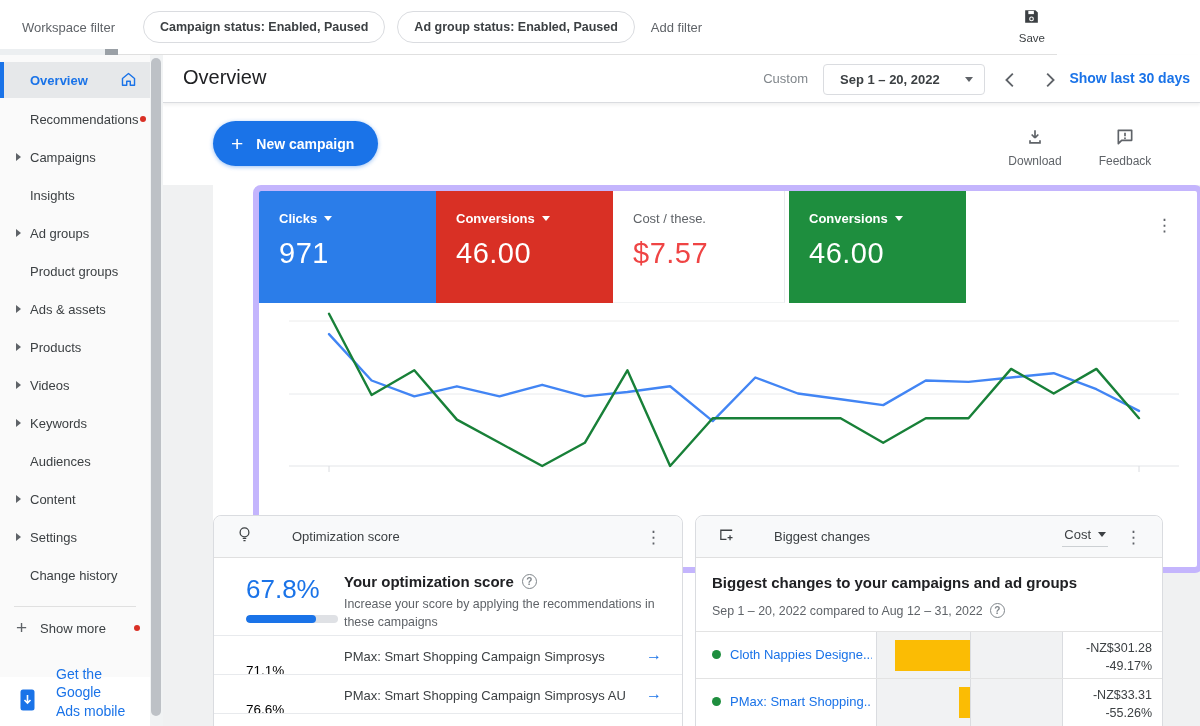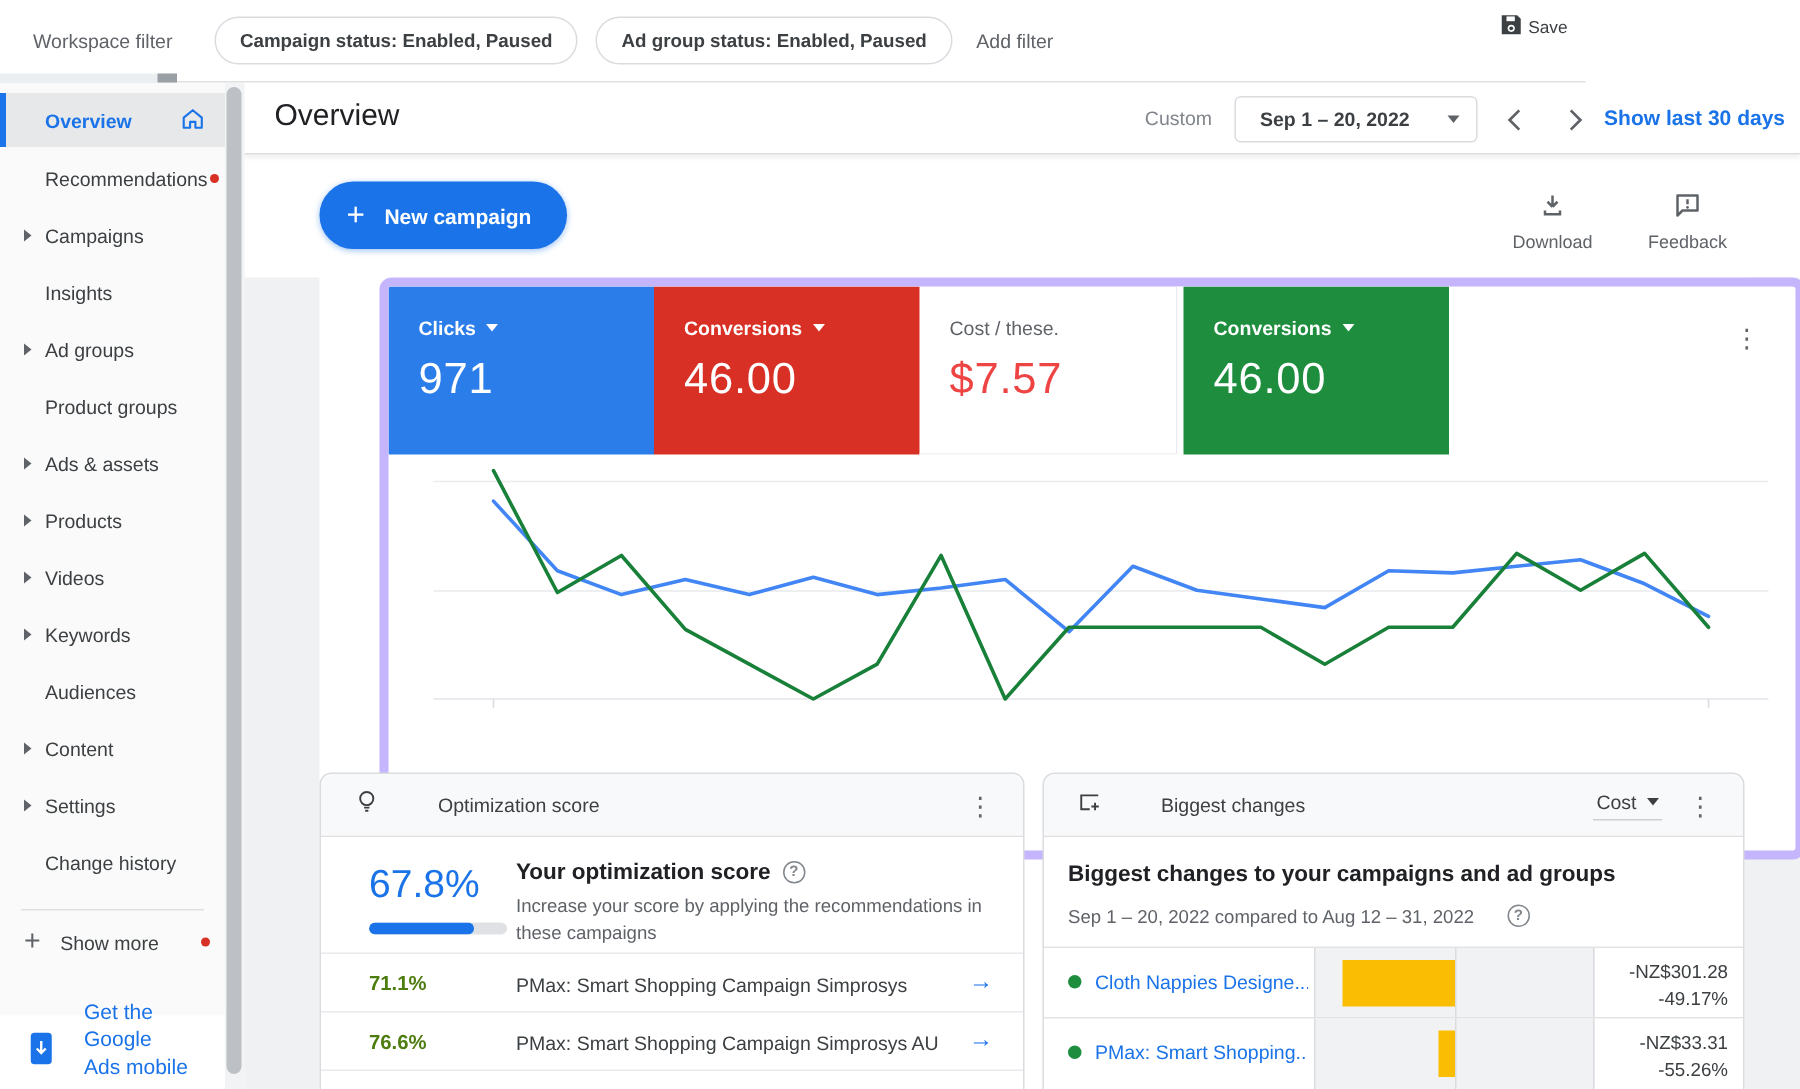--- a/index.html
+++ b/index.html
@@ -14,7 +14,7 @@
   .chip { height:32px; display:flex; align-items:center; padding:0 16px; border:1px solid #dadce0;
           border-radius:16px; font-size:12.5px; color:#3c4043; font-weight:bold; background:#fff; cursor:pointer; }
   .add-filter { margin-left:16px; font-size:13px; color:#5f6368; cursor:pointer; }
-  .save-wrap { position:absolute; right:12px; top:7px; display:flex; flex-direction:row; align-items:center; gap:2px; cursor:pointer; }
+  .save-wrap { position:absolute; right:12px; top:7px; display:flex; flex-direction:column; align-items:center; gap:2px; cursor:pointer; }
   .save-label { font-size:11.5px; color:#3c4043; }
   .hscroll { position:absolute; left:0; top:49px; width:118px; height:6px; background:#eceff1; z-index:7; }
   .hscroll-thumb { position:absolute; right:0; top:0; width:13px; height:6px; background:#9aa0a6; }

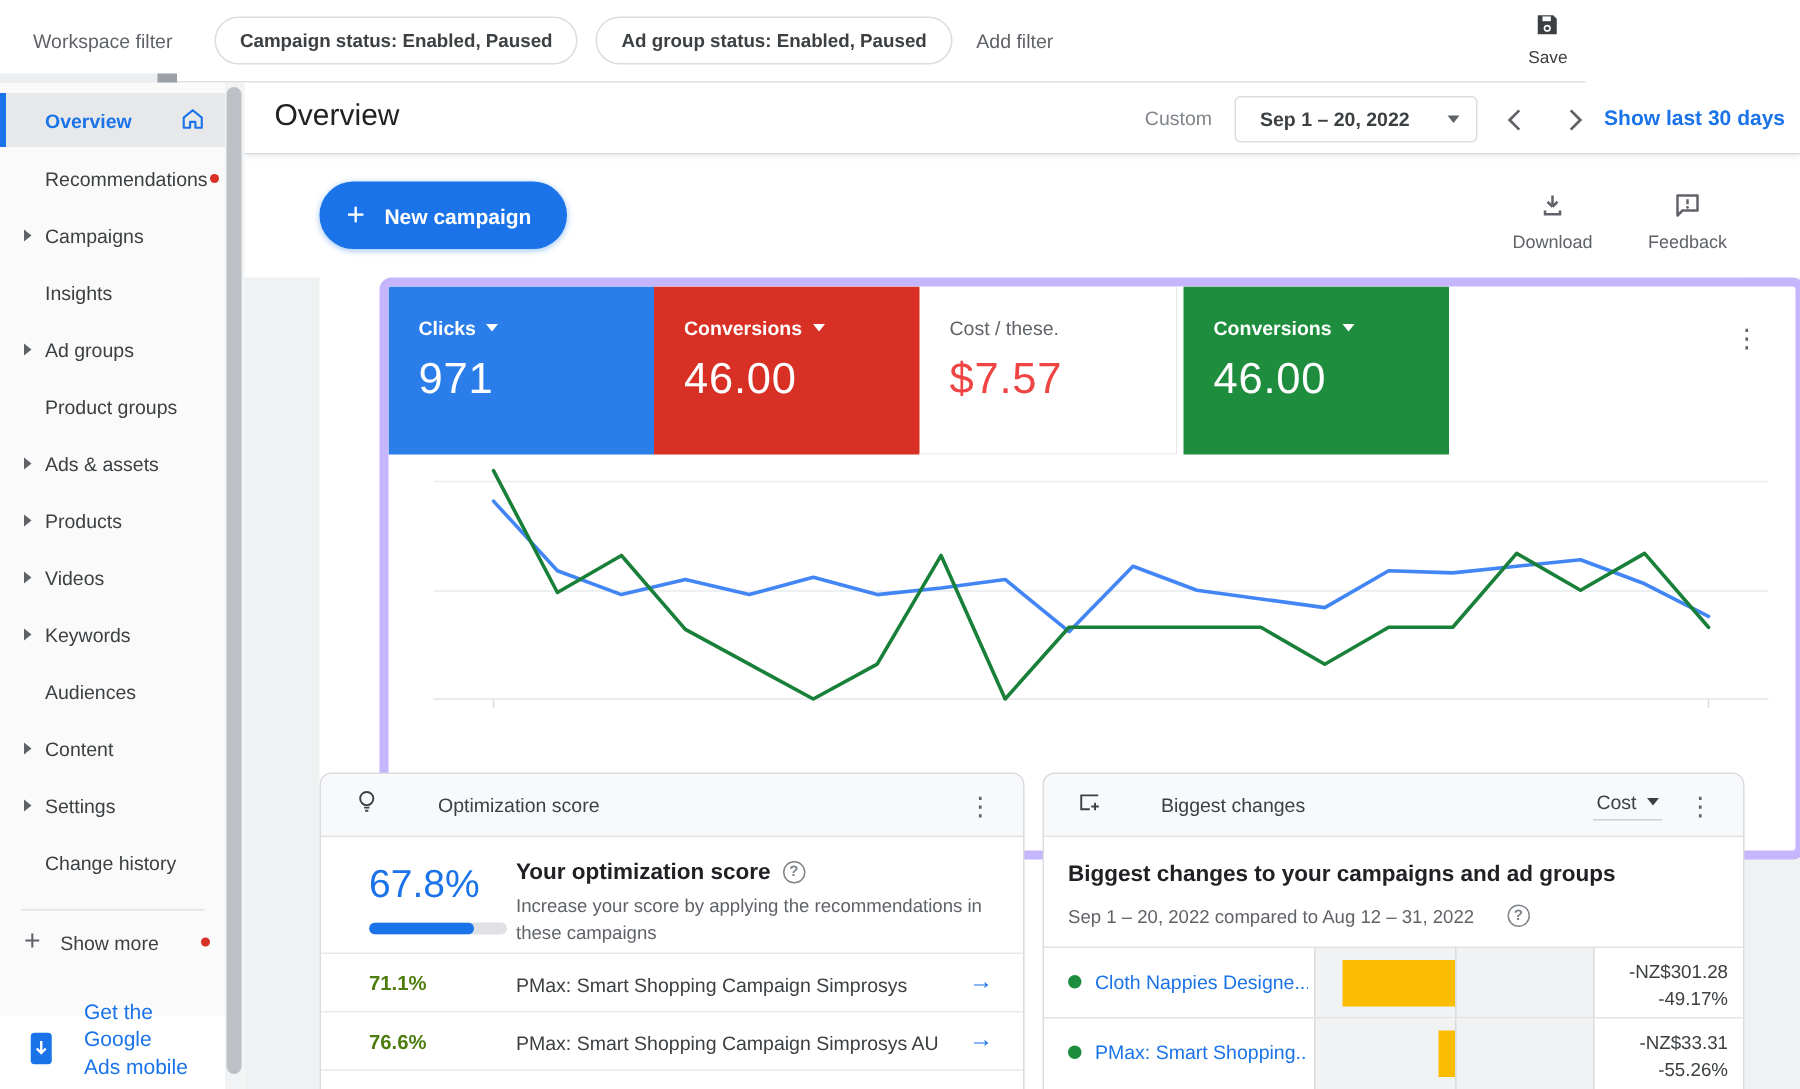--- a/index.html
+++ b/index.html
@@ -108,7 +108,7 @@
   .cost-select { position:absolute; right:54px; top:11px; display:flex; align-items:center; gap:7px; font-size:13px;
                  color:#3c4043; border-bottom:1px solid #ccd0d3; padding:0 2px 4px 2px; cursor:pointer; }
   .chg-heading { position:absolute; left:16px; top:58px; font-size:15px; font-weight:bold; color:#202124; }
-  .chg-sub { position:absolute; left:16px; top:87px; font-size:12.4px; color:#5f6368; display:flex; align-items:center; gap:22px; }
+  .chg-sub { position:absolute; left:16px; top:87px; font-size:12.4px; color:#5f6368; display:flex; align-items:center; gap:7px; }
   .chg-table { position:absolute; left:0; top:115px; width:466px; }
   .chg-row { position:relative; height:47px; border-top:1px solid #e3e3e3; }
   .chg-name { position:absolute; left:16px; top:15px; display:flex; align-items:center; gap:9px; font-size:13px;

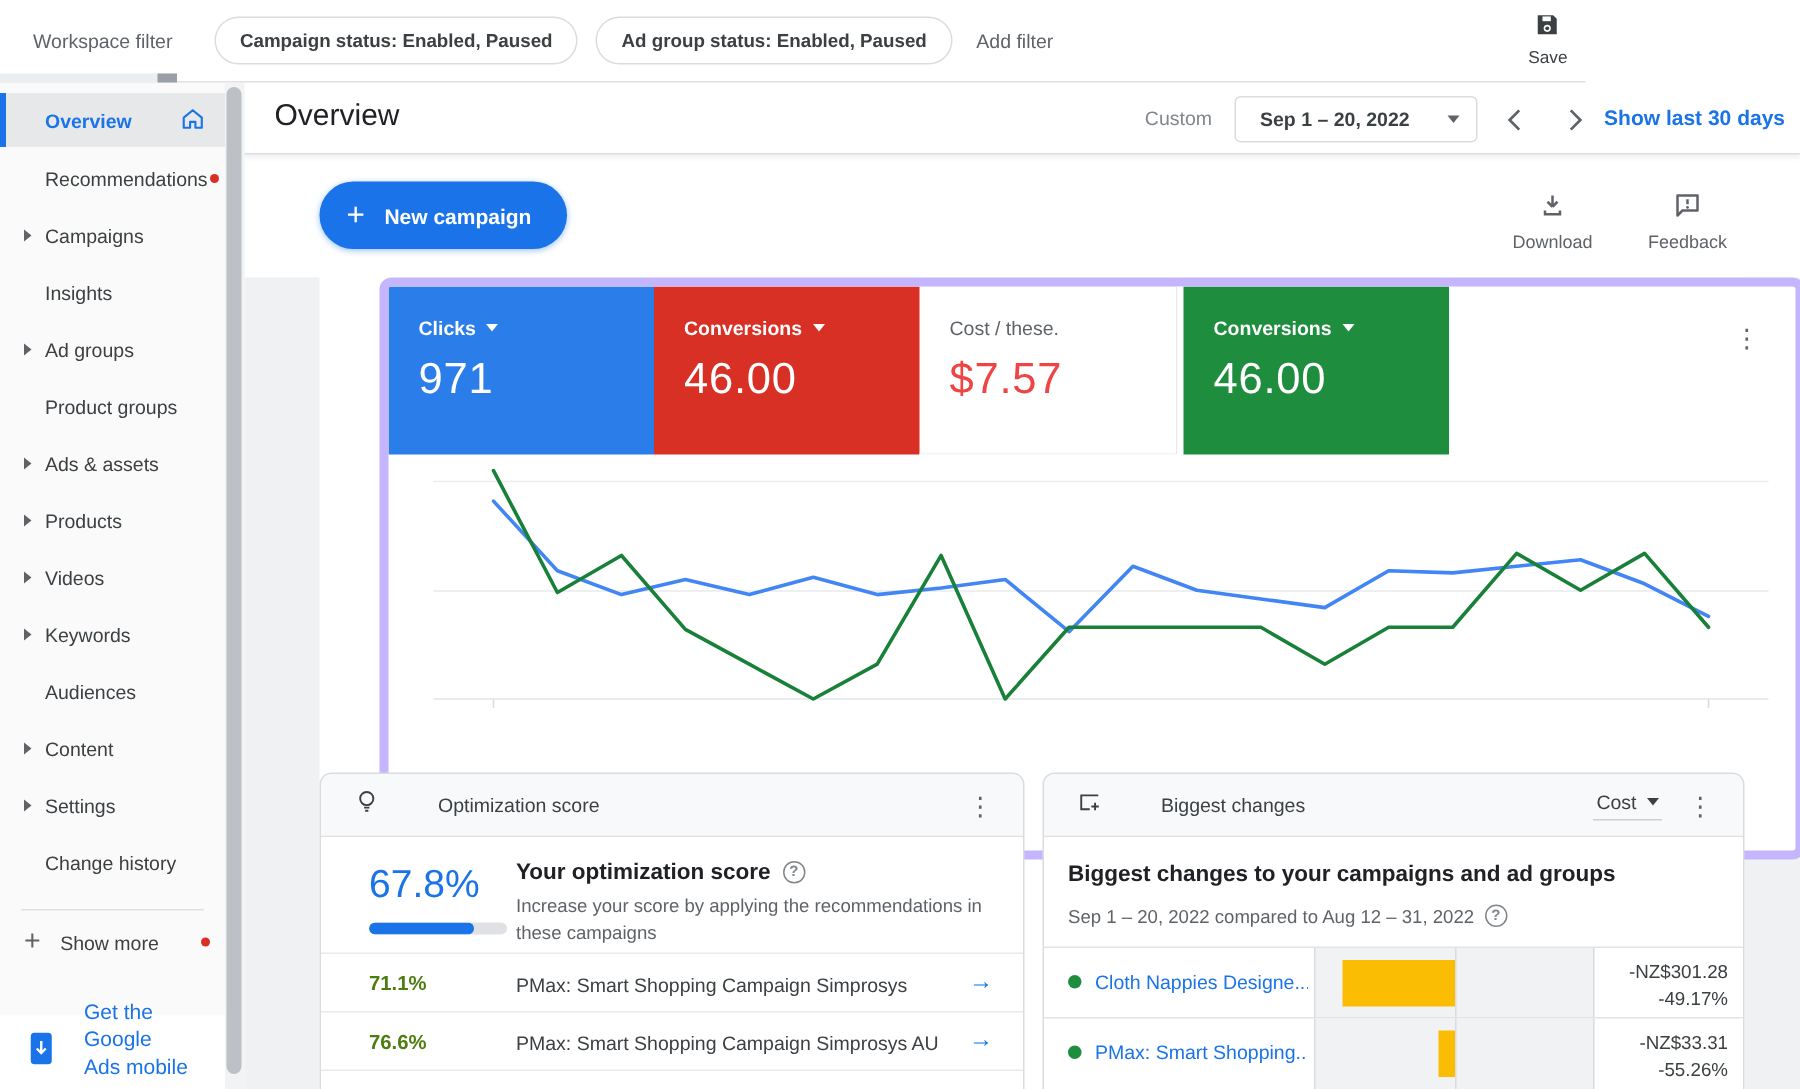--- a/index.html
+++ b/index.html
@@ -99,7 +99,7 @@
   .opt-desc { position:absolute; left:130px; top:80px; width:336px; font-size:12.4px; color:#5f6368; line-height:1.45; }
   .opt-rows { position:absolute; left:0; top:119px; width:100%; }
   .opt-row { position:relative; height:39px; border-top:1px solid #e8eaed; cursor:pointer; }
-  .opt-row-pct { position:absolute; left:32px; top:12px; font-size:13.5px; color:#4d7c0f; font-weight:bold; }
+  .opt-row-pct { position:absolute; left:32px; top:27px; font-size:13.5px; color:#000000; font-weight:normal; }
   .opt-row-name { position:absolute; left:130px; top:13px; font-size:13px; color:#3c4043; white-space:nowrap; }
   .opt-row-arrow { position:absolute; right:20px; top:10px; color:#1a73e8; font-size:16px; }
   .help { width:15px; height:15px; border:1.2px solid #80868b; border-radius:50%; font-size:10px; color:#80868b;

